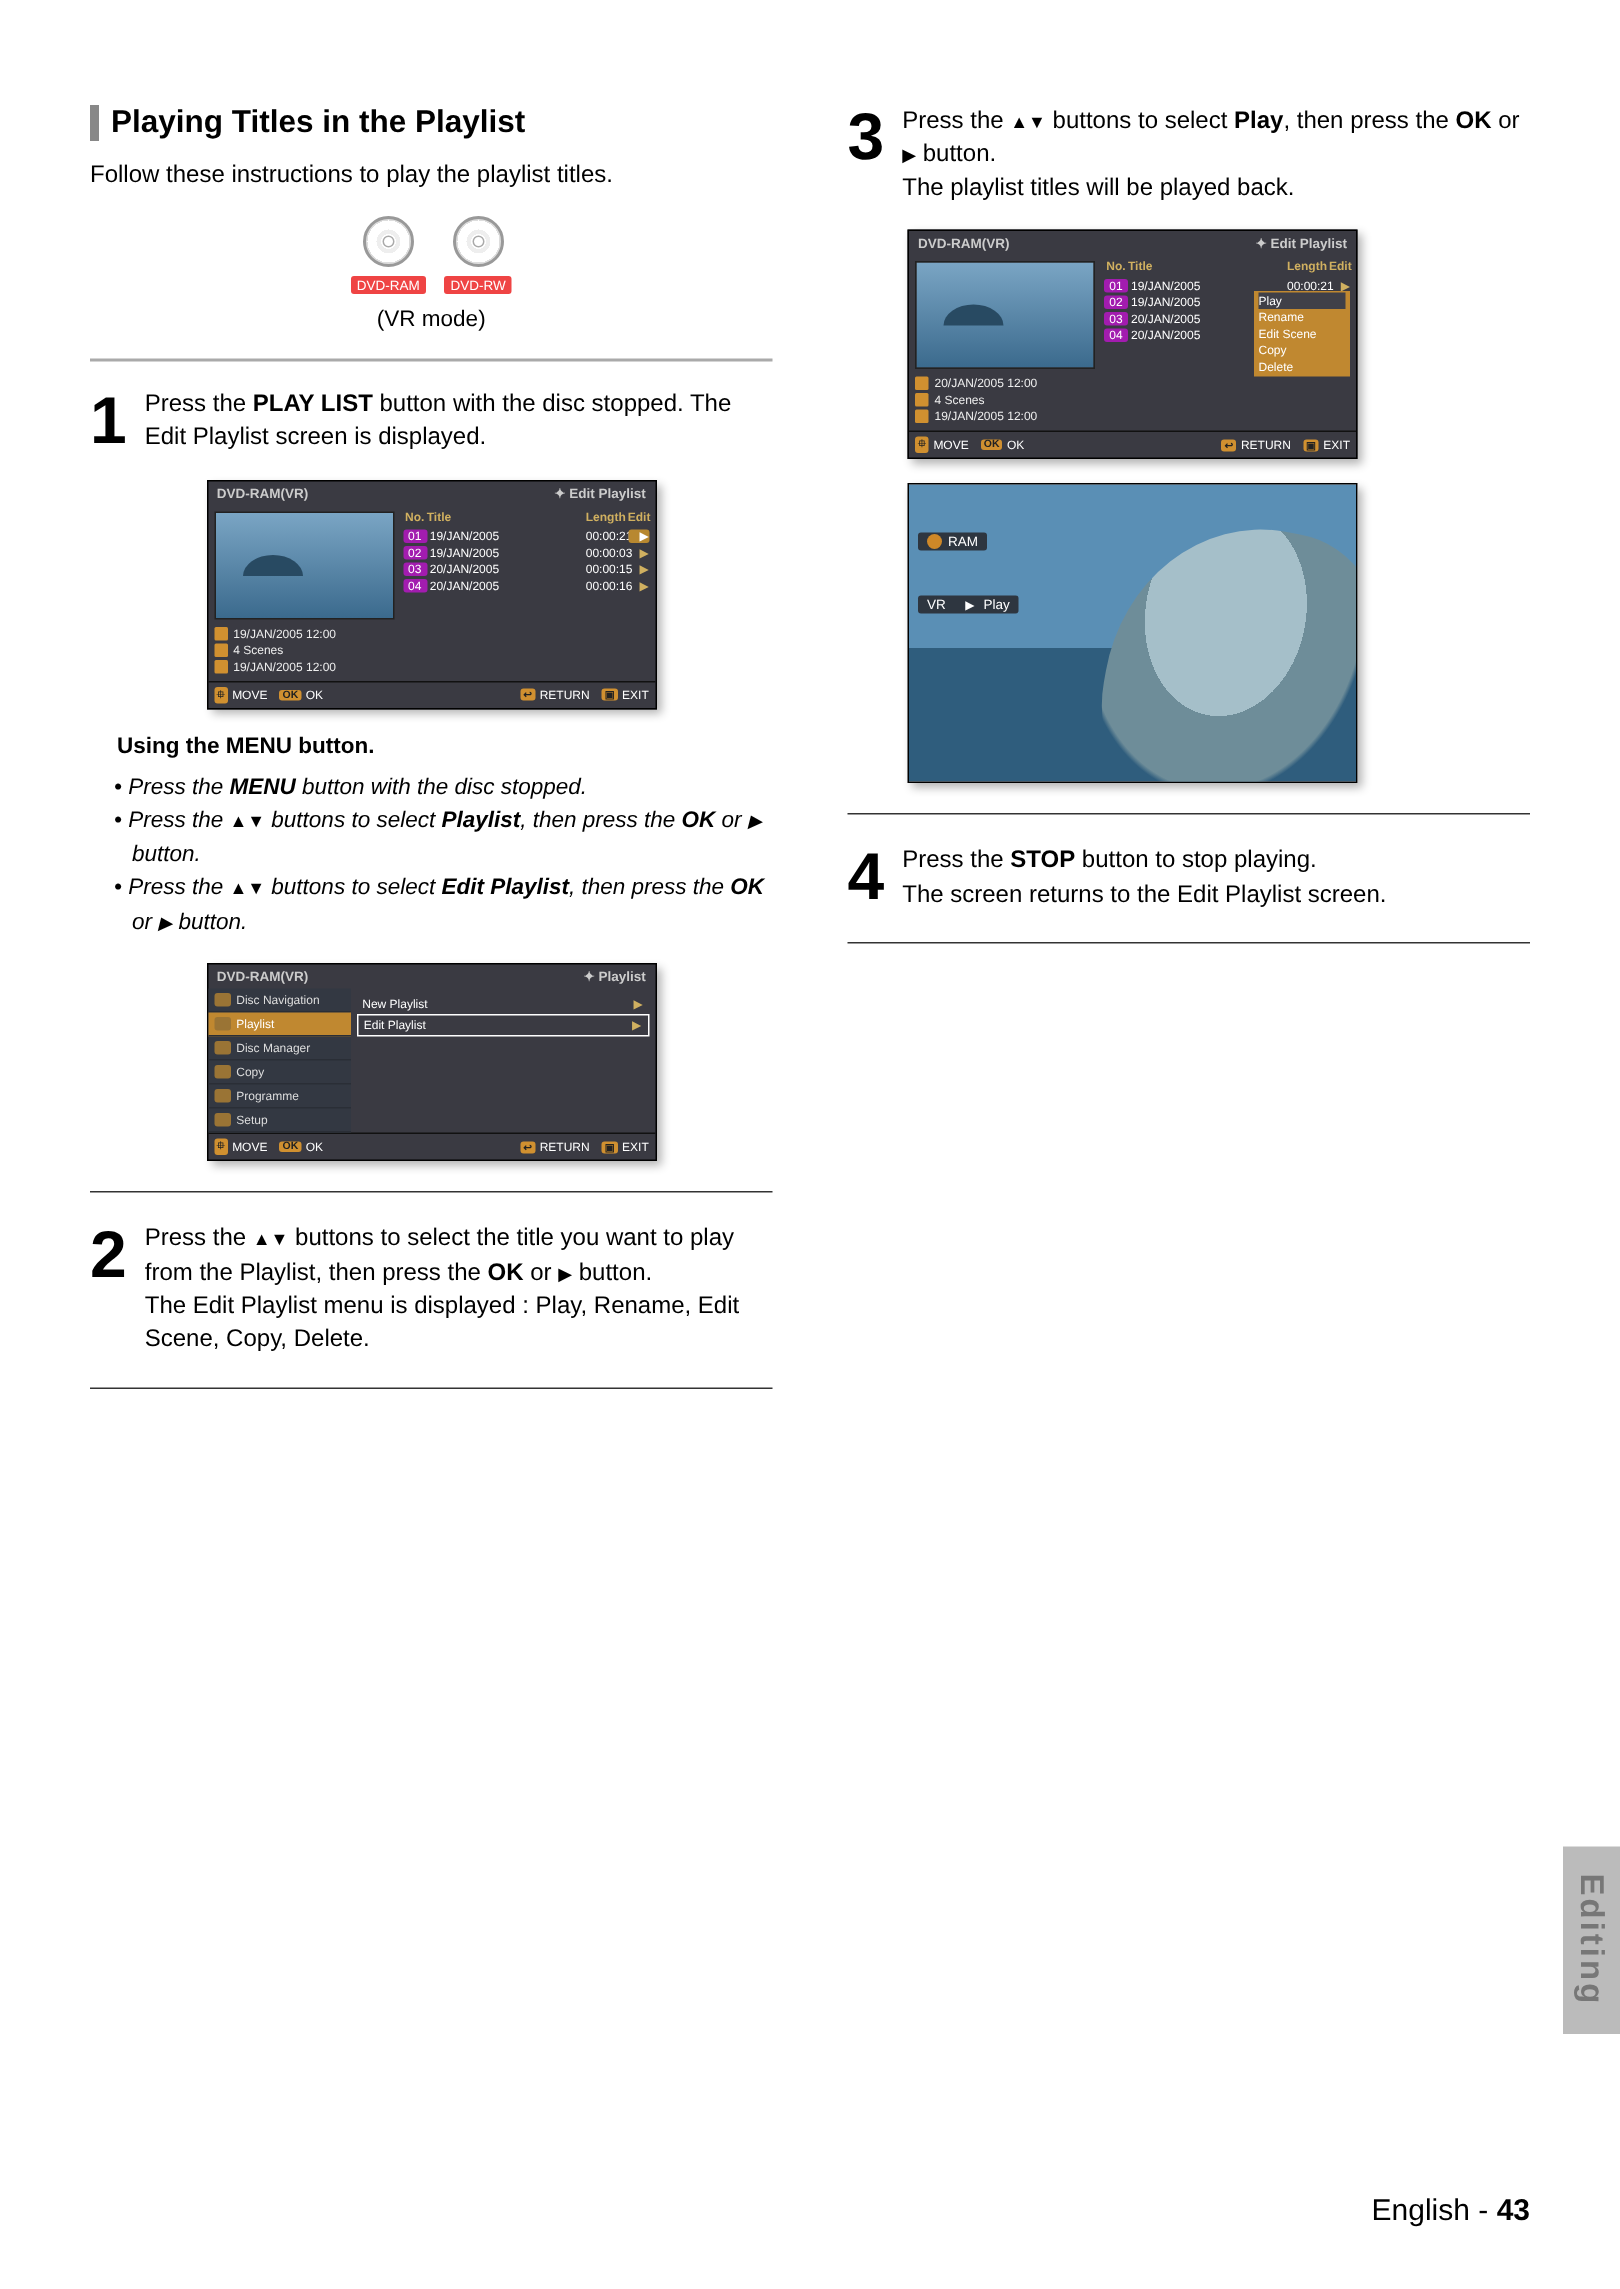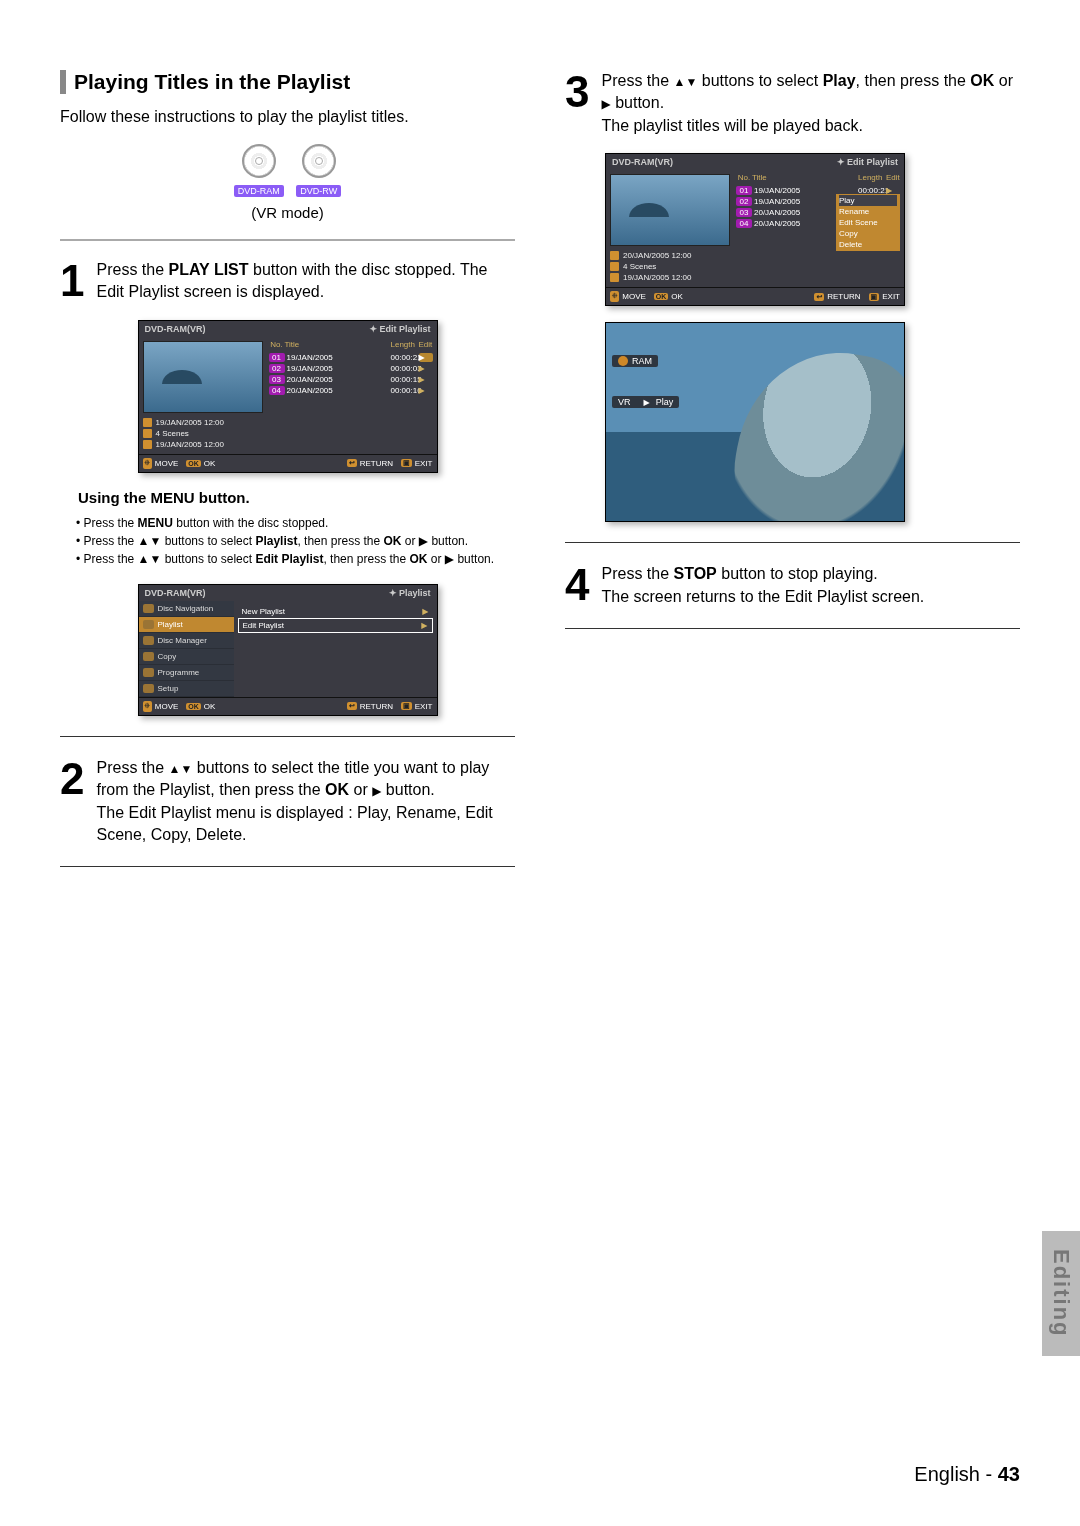--- a/index.html
+++ b/index.html
@@ -71,7 +71,7 @@
   .ico { width:9px; height:9px; background:#d09030; display:inline-block; border-radius:1px;}
   .osd-table { flex:1; padding: 2px 4px 2px 0; }
   .osd-th, .osd-td { display:flex; font-size:8px; }
-  .osd-th { color:#d0b060; font-weight:normal; padding:1px 0 3px 0;}
+  .osd-th { color:#d0b060; font-weight:bold; padding:1px 0 3px 0;}
   .cell-no { width:16px; text-align:center; }
   .cell-title { flex:1; }
   .cell-len { width:28px; }

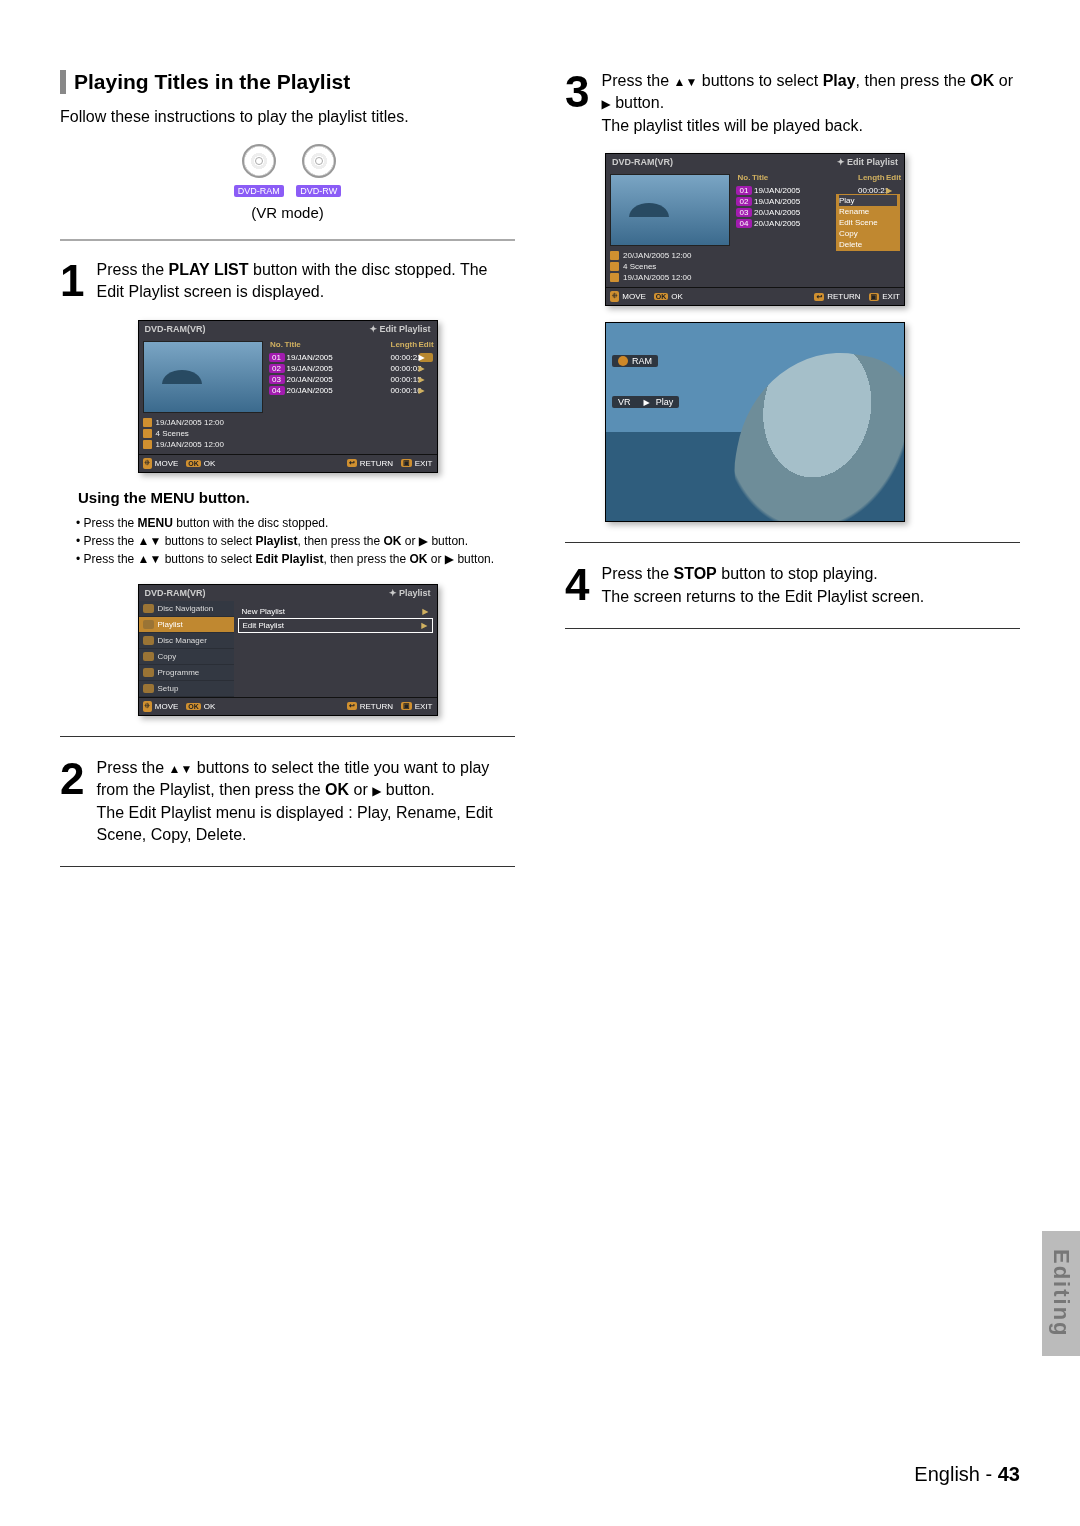--- a/index.html
+++ b/index.html
@@ -75,7 +75,7 @@
   .cell-no { width:16px; text-align:center; }
   .cell-title { flex:1; }
   .cell-len { width:28px; }
-  .cell-ed { width:14px; text-align:left; }
+  .cell-ed { width:14px; text-align:right; }
   .osd-td { padding:1px 0; }
   .osd-td .cell-no { background:#a21caf; margin-right:2px; border-radius:2px;}
   .osd-td .cell-ed { color:#d0b060; }

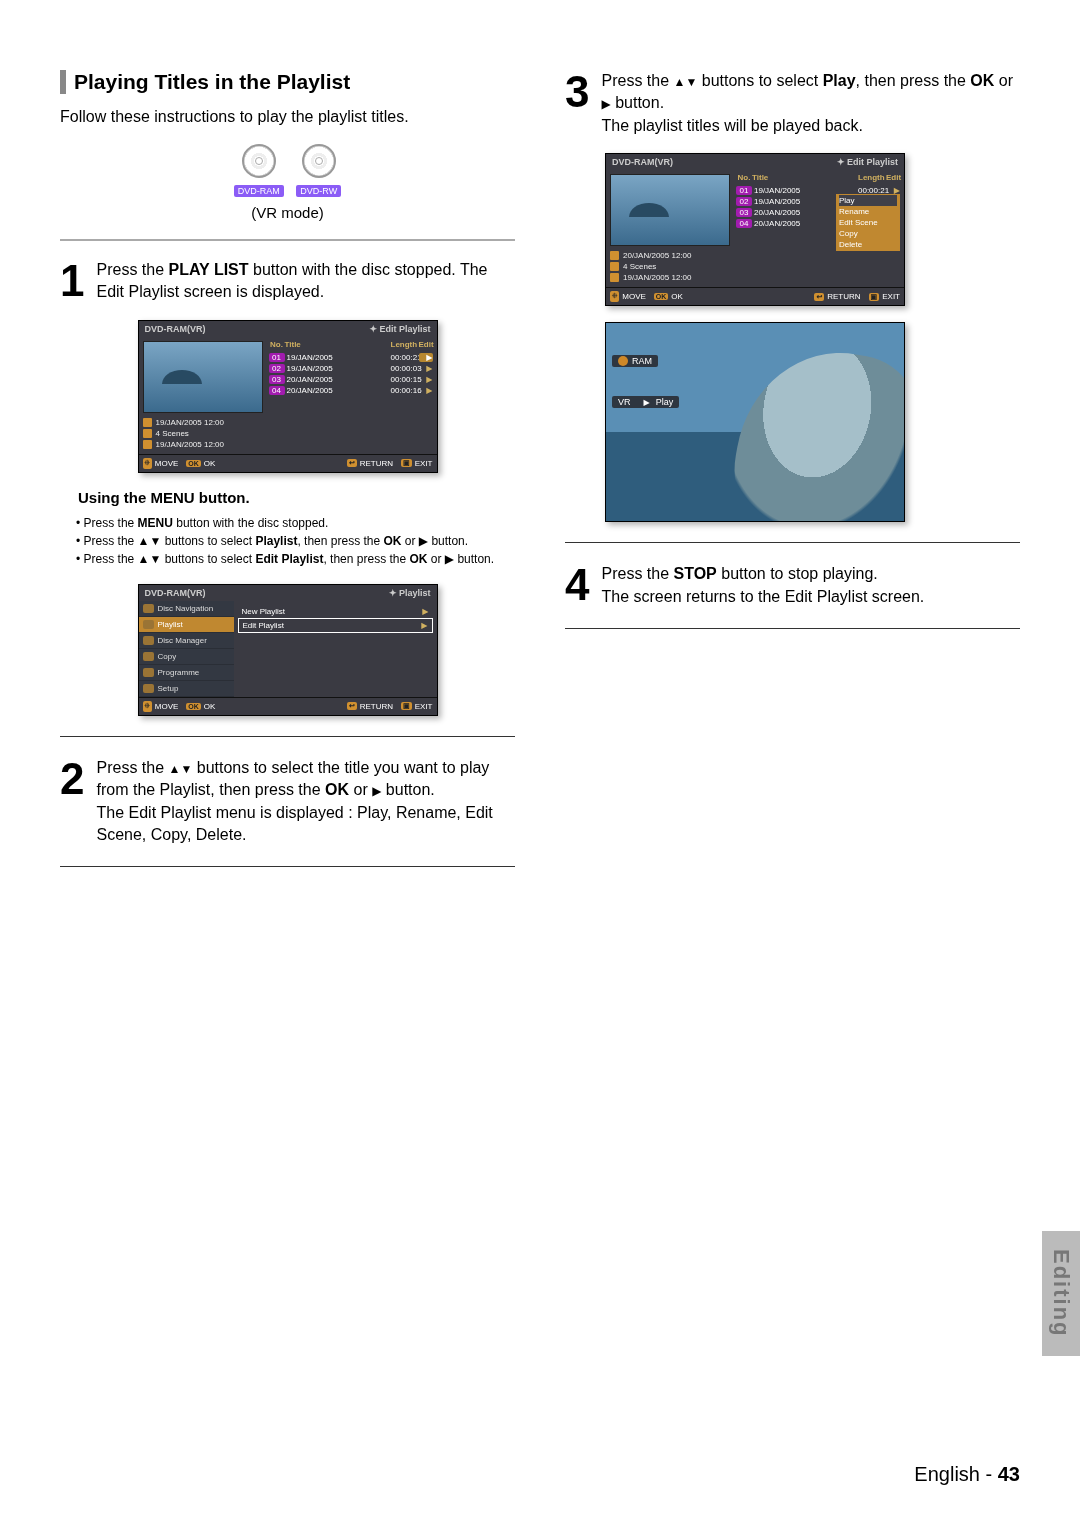--- a/index.html
+++ b/index.html
@@ -35,7 +35,7 @@
     background: #fff; border:1px solid #aaa; top:50%; left:50%; transform:translate(-50%,-50%);
   }
   .disc-lab {
-    font-size: 9px; color: #fff; background: #8b5cf6; padding: 1px 4px; border-radius: 2px;
+    font-size: 9px; color: #fff; background: #ef4444; padding: 1px 4px; border-radius: 2px;
   }
   .vr-mode { text-align: center; font-size: 15px; margin-bottom: 14px; }
   hr.sep { border: none; border-top: 2px solid #aaa; margin: 18px 0; }

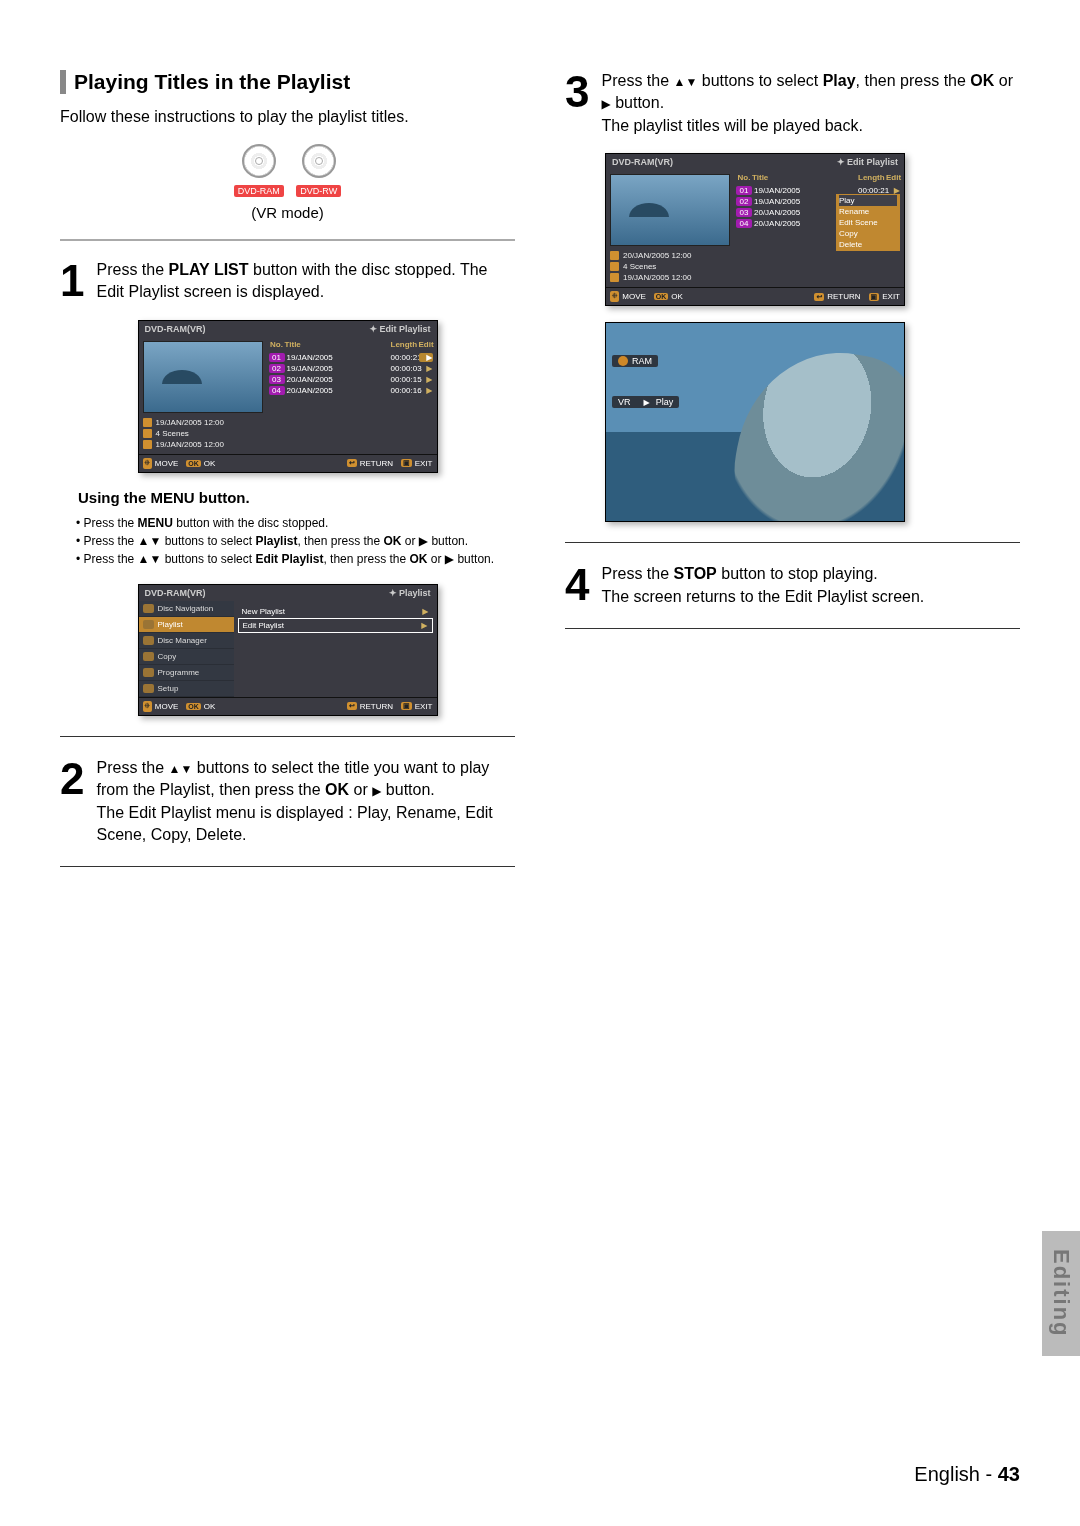--- a/index.html
+++ b/index.html
@@ -45,7 +45,7 @@
   .step-body { font-size: 16px; line-height: 1.4; }
   .bold { font-weight: bold; }
   .sub-head { font-weight: bold; margin: 14px 0 8px 18px; font-size: 15px; }
-  ul.manual { list-style: none; font-size: 12px; line-height: 1.5; }
+  ul.manual { list-style: none; font-size: 15px; line-height: 1.5; font-style: italic; }
   ul.manual li { padding-left: 28px; text-indent: -12px; }
   ul.manual li::before { content: "• "; }
   .tri-ud::before { content: "▲▼"; font-size: 12px; }

